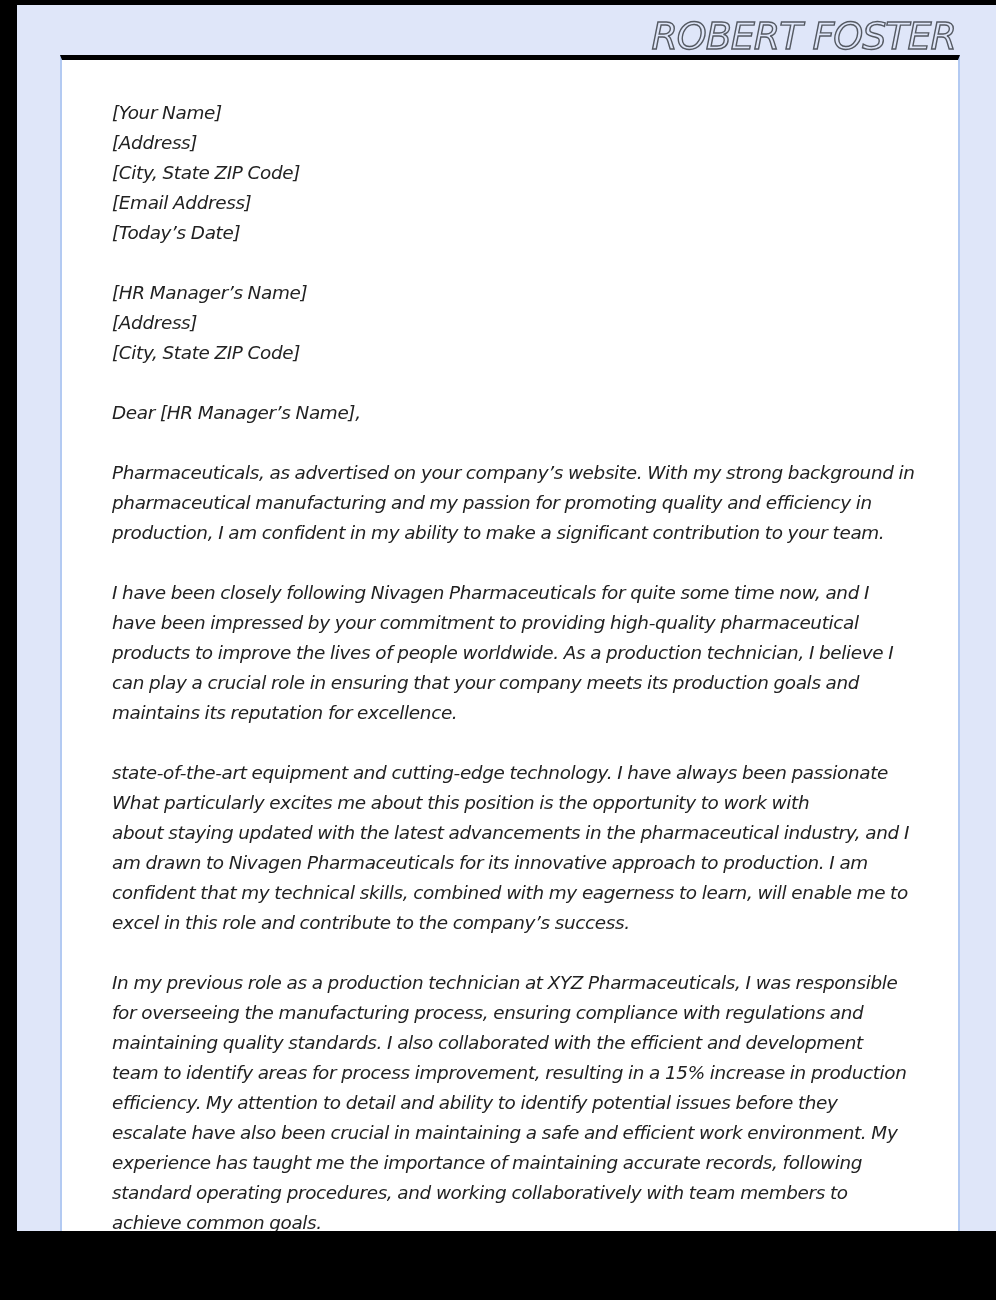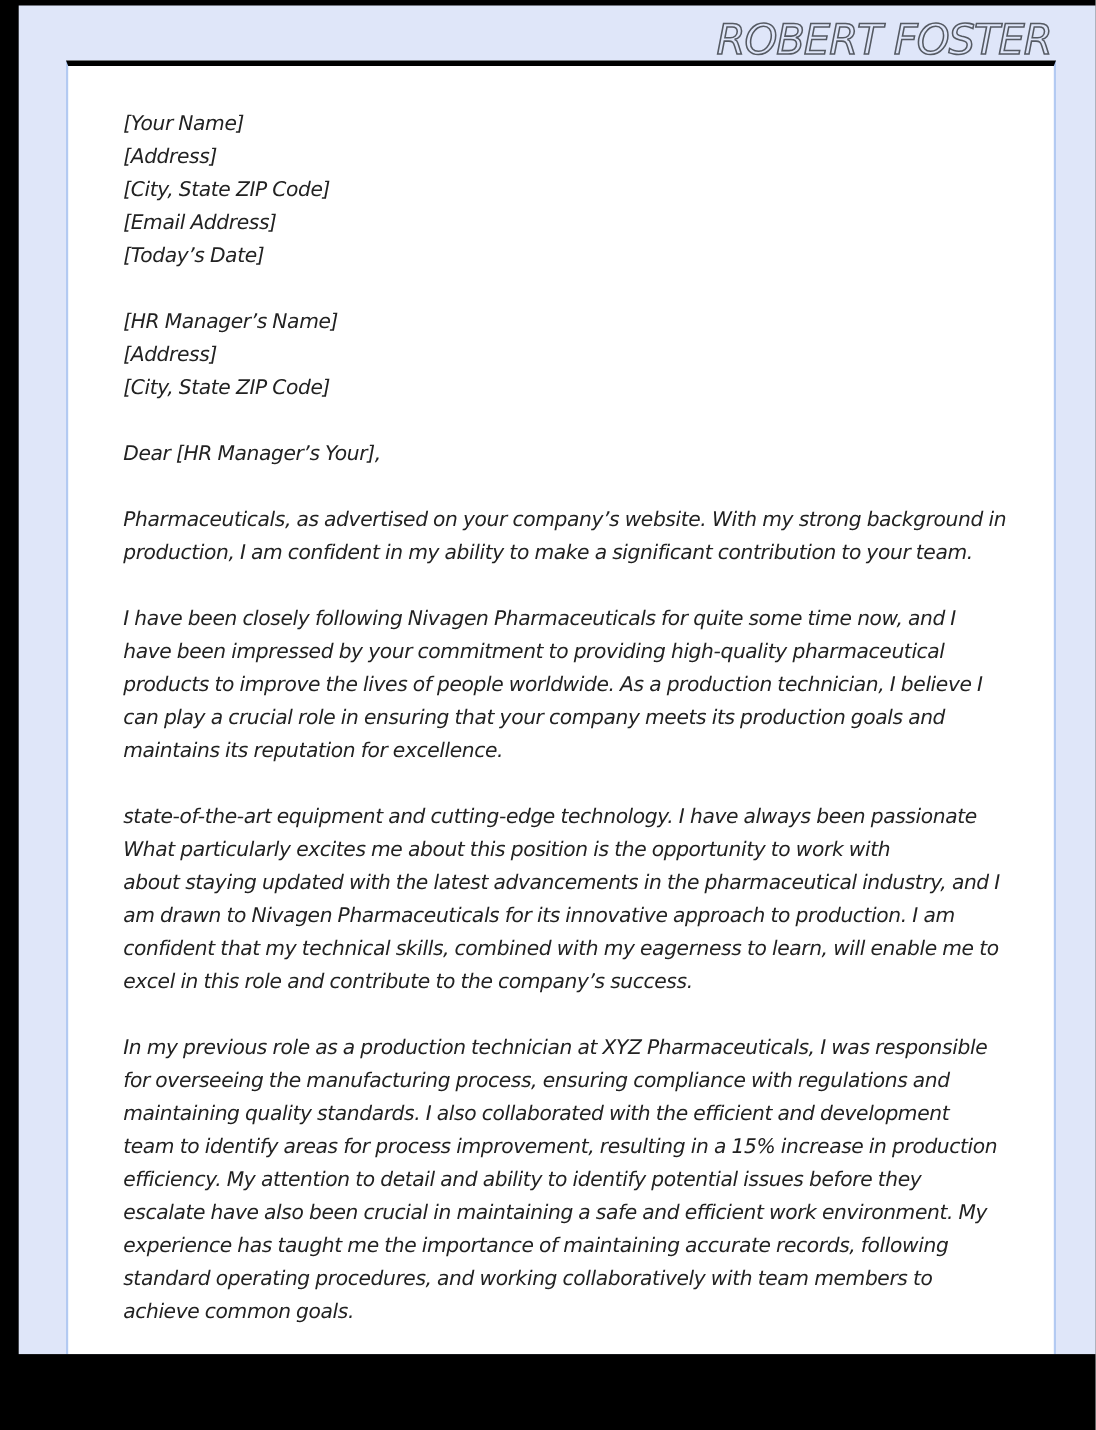--- a/index.html
+++ b/index.html
@@ -110,7 +110,7 @@
     </div>
 
     <div class="block">
-      <span class="line">Dear [HR Manager’s Your],</span>
+      <span class="line">Dear [HR Manager’s Name],</span>
     </div>
 
     <div class="para">

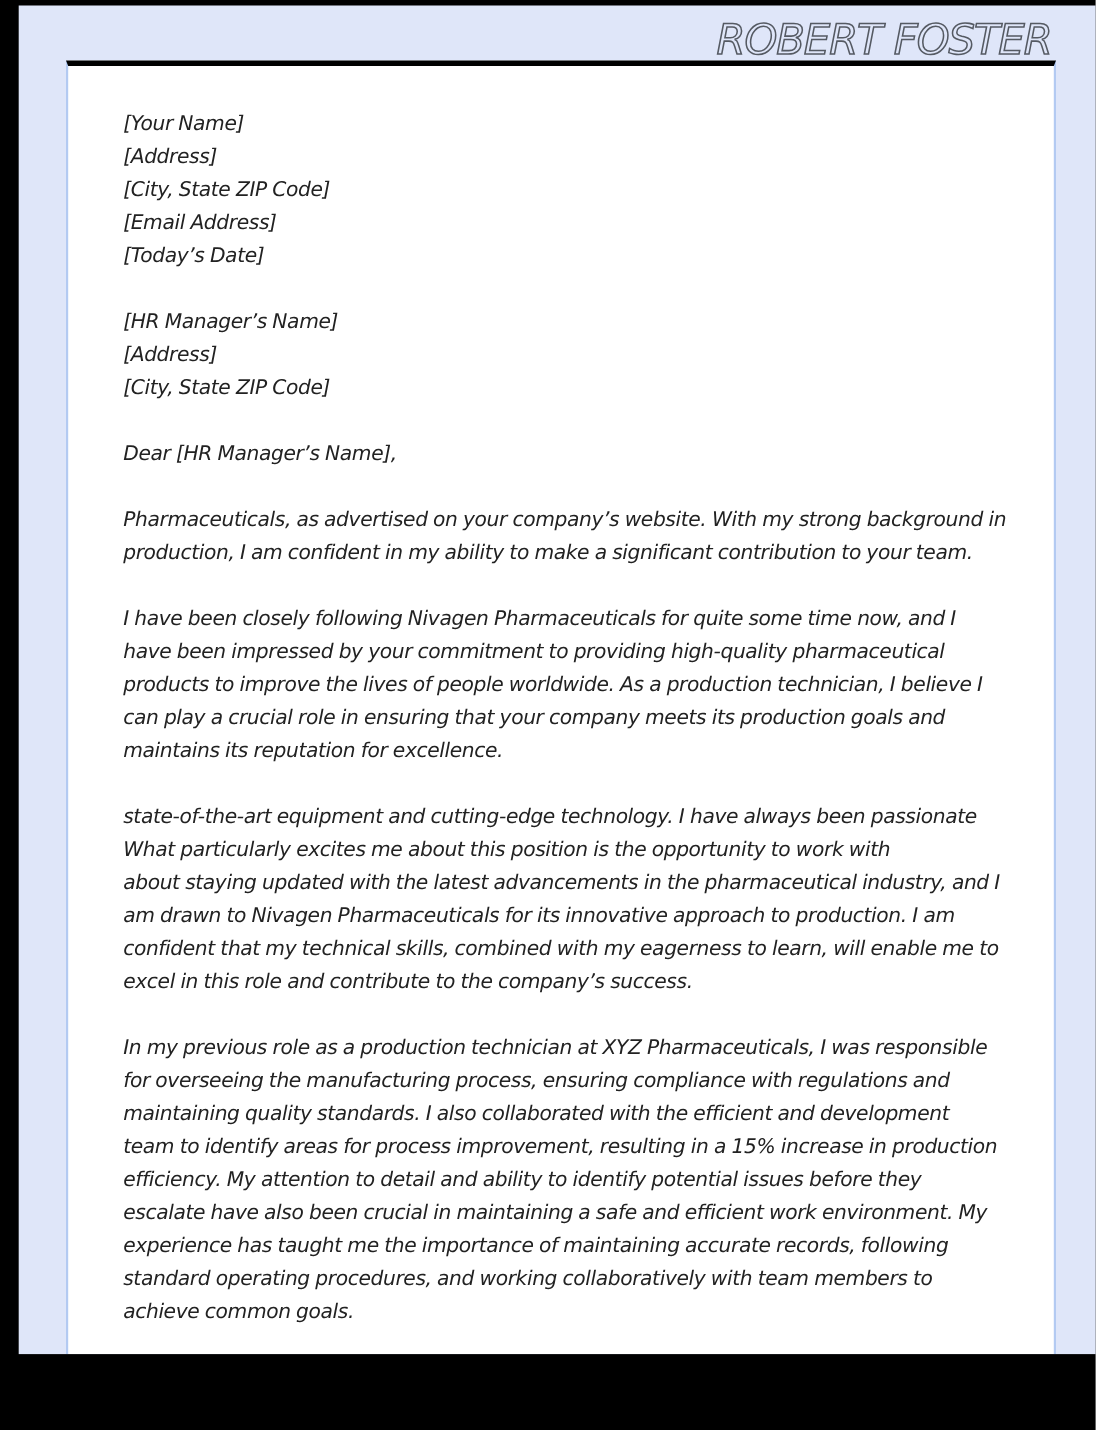--- a/index.html
+++ b/index.html
@@ -115,6 +115,7 @@
 
     <div class="para">
       <span class="line">Pharmaceuticals, as advertised on your company’s website. With my strong background in</span>
+      <span class="line">pharmaceutical manufacturing and my passion for promoting quality and efficiency in</span>
       <span class="line">production, I am confident in my ability to make a significant contribution to your team.</span>
     </div>
 

